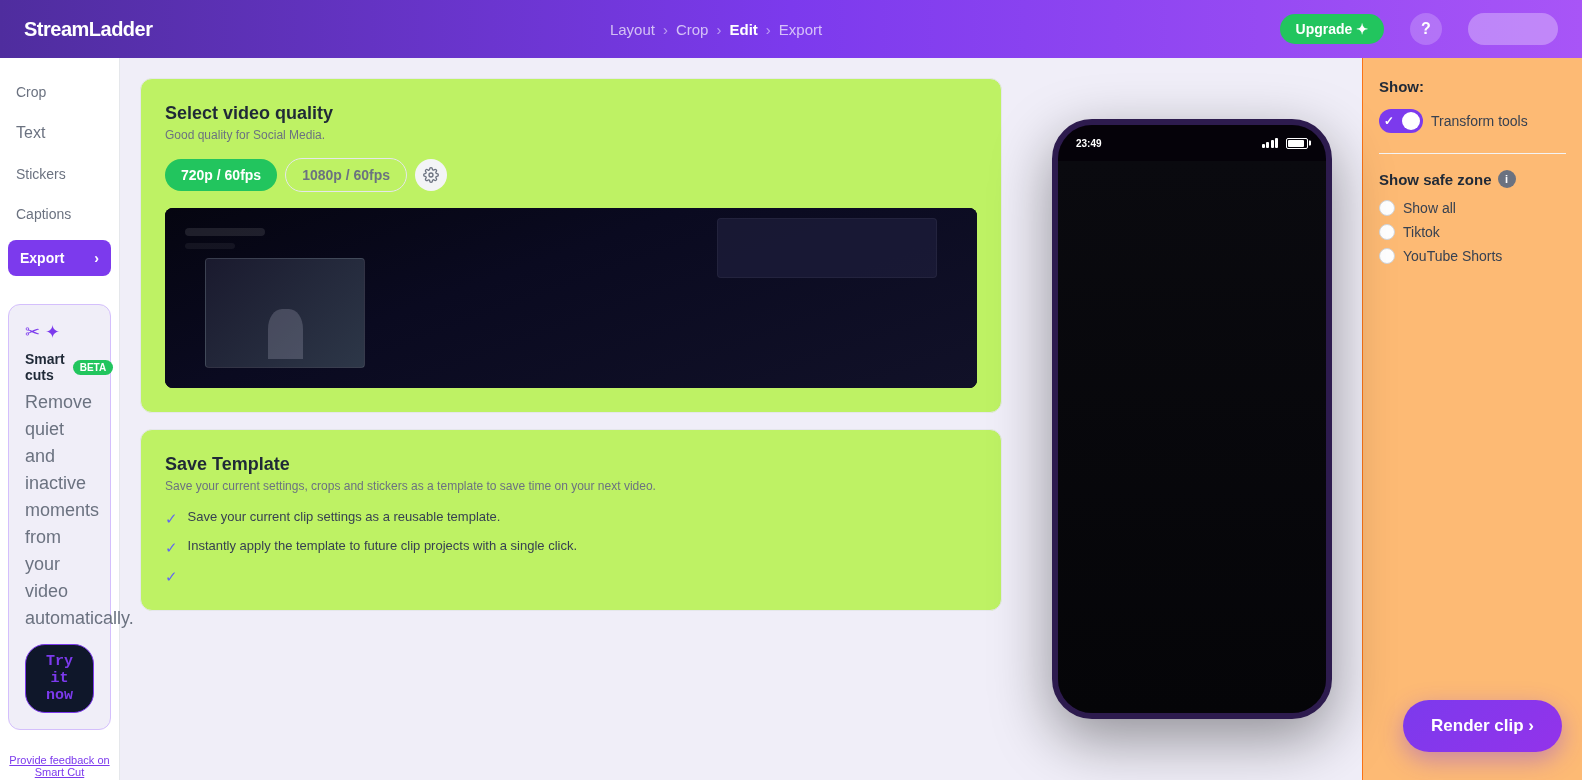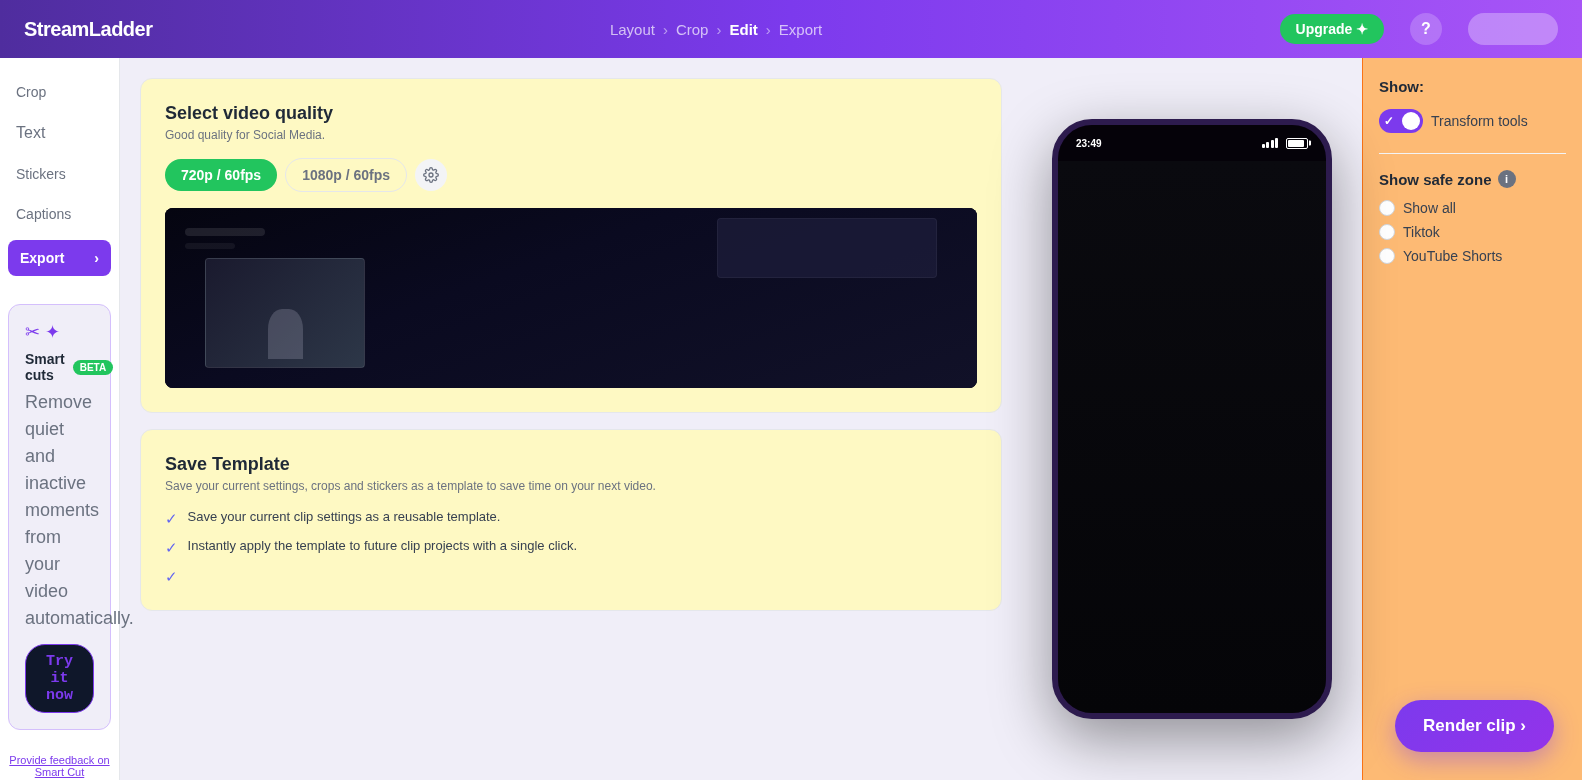--- a/index.html
+++ b/index.html
@@ -172,7 +172,7 @@
     }
 
     .card {
-      background: #fef9c3;
+      background: #bef264;
       border-radius: 12px;
       padding: 24px;
       border: 1px solid #e5e7eb;

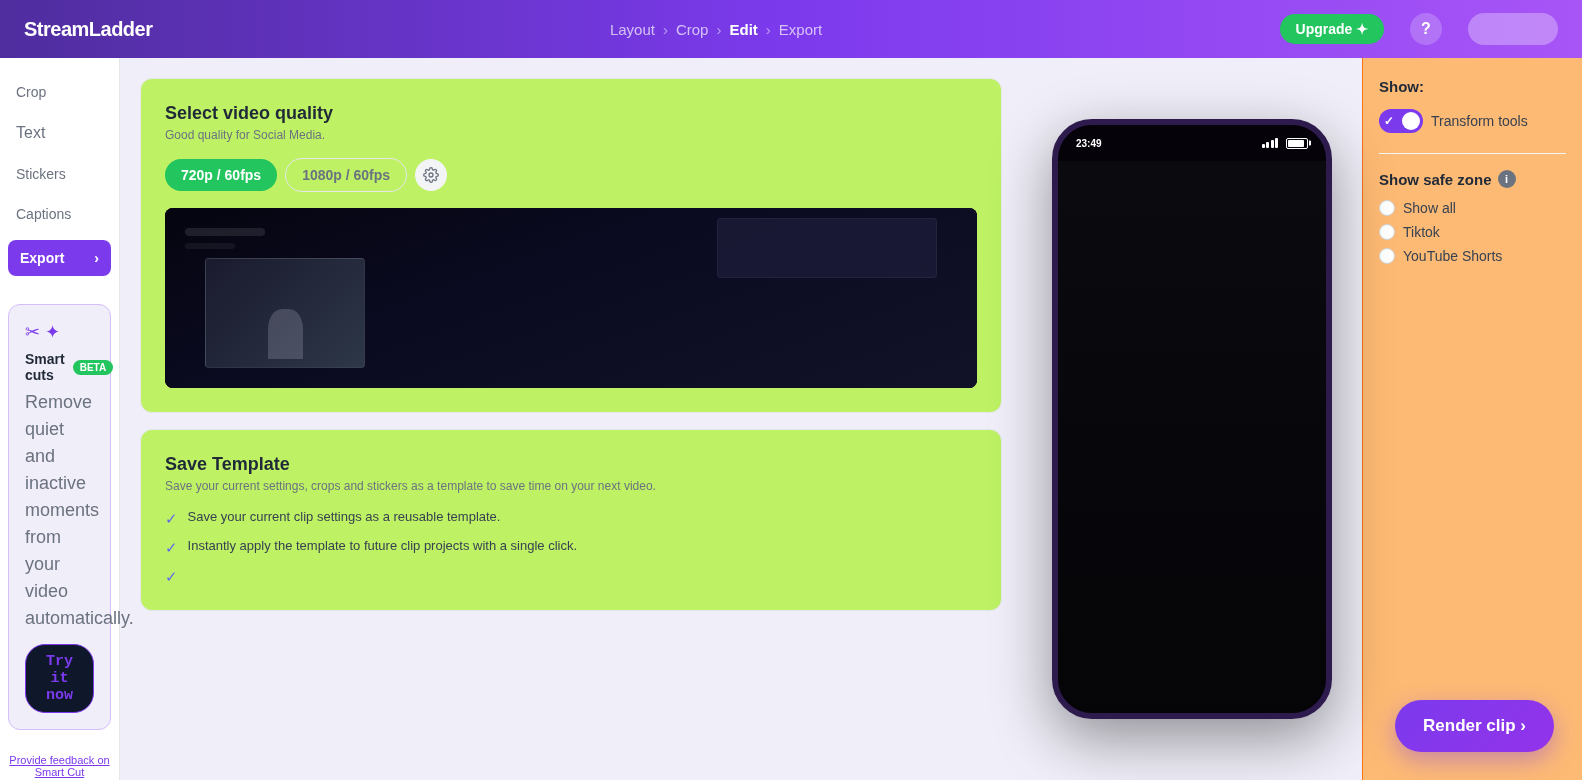--- a/index.html
+++ b/index.html
@@ -481,7 +481,7 @@
     .render-btn-wrapper {
       position: fixed;
       bottom: 28px;
-      right: 28px;
+      right: 20px;
     }
     .render-btn {
       background: linear-gradient(135deg, #7c3aed, #9333ea);

